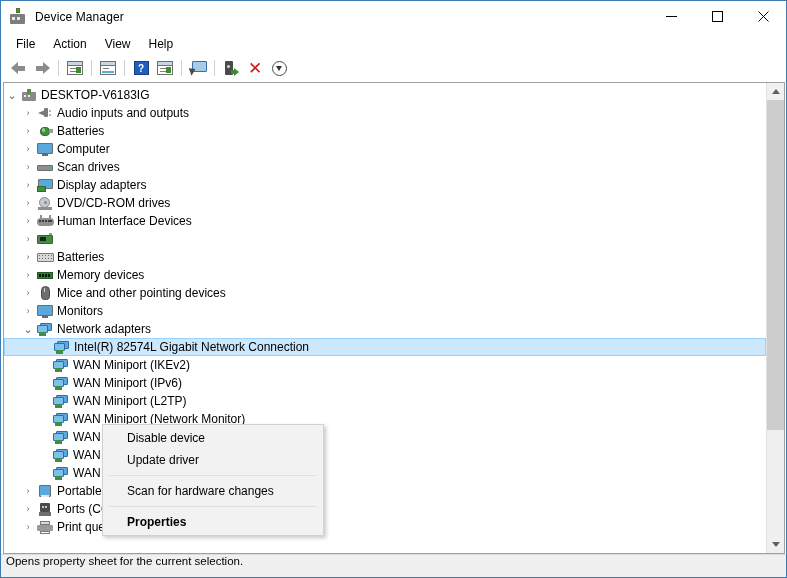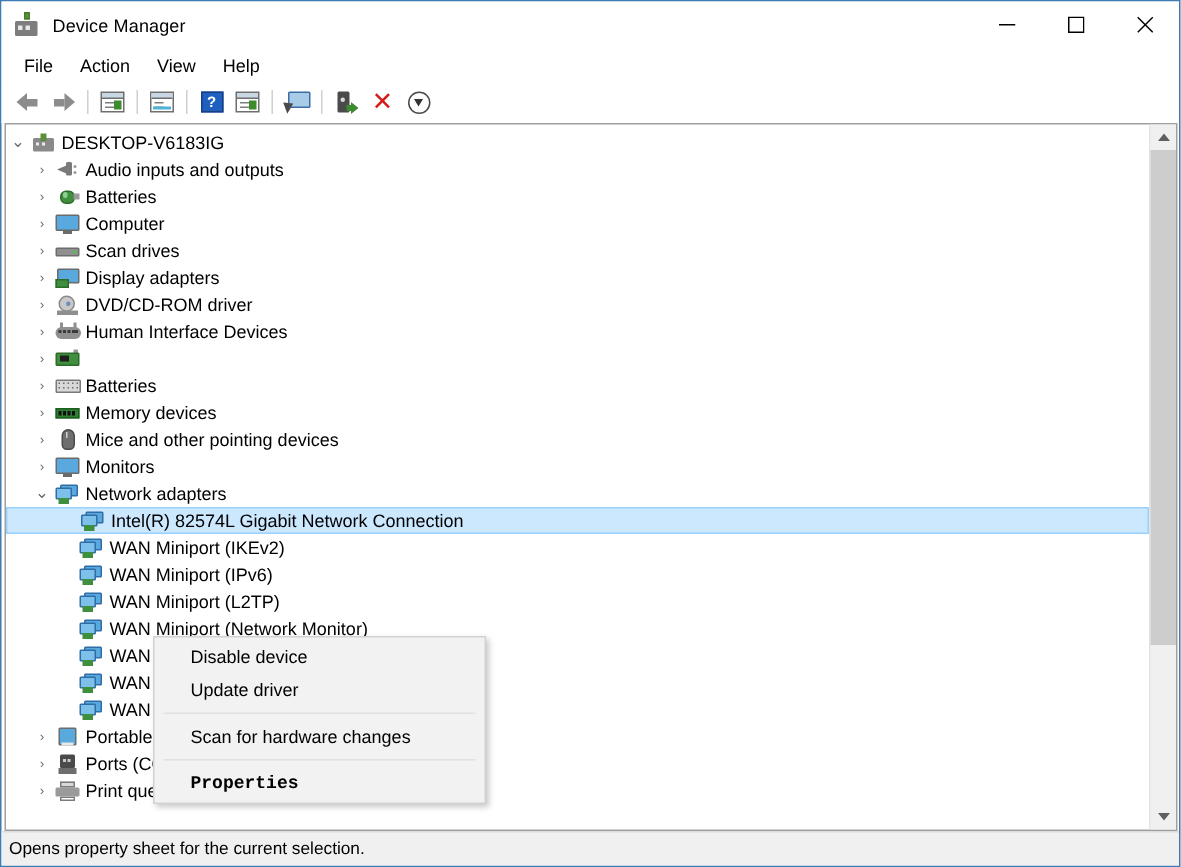--- a/index.html
+++ b/index.html
@@ -424,7 +424,7 @@
               <div class="base"></div>
             </span>
           </span>
-          <span class="lbl">DVD/CD-ROM driver</span>
+          <span class="lbl">DVD/CD-ROM drives</span>
         </div>
         <div class="row">
           <span class="chev" style="margin-left: 16px;">›</span>

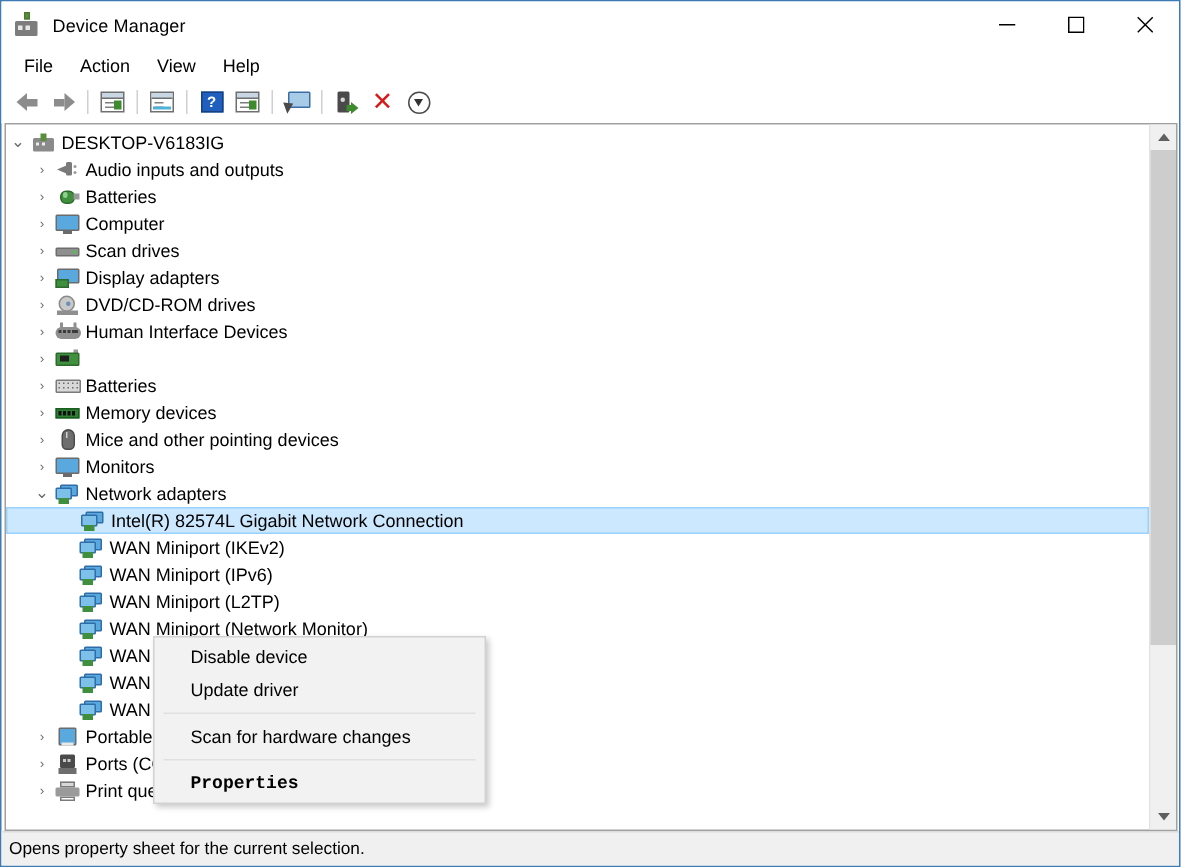--- a/index.html
+++ b/index.html
@@ -244,7 +244,7 @@
     height:22px;display:flex;align-items:center;padding-left:24px;
     font-size:12px;color:#000;
   }
-  .ctxitem.bold{font-weight:bold;font-family:Liberation Mono, monospace;}
+  .ctxitem.bold{font-weight:bold;}
   .ctxsep{height:1px;background:#e0e0e0;margin:4px 6px;}
 </style>
 </head>

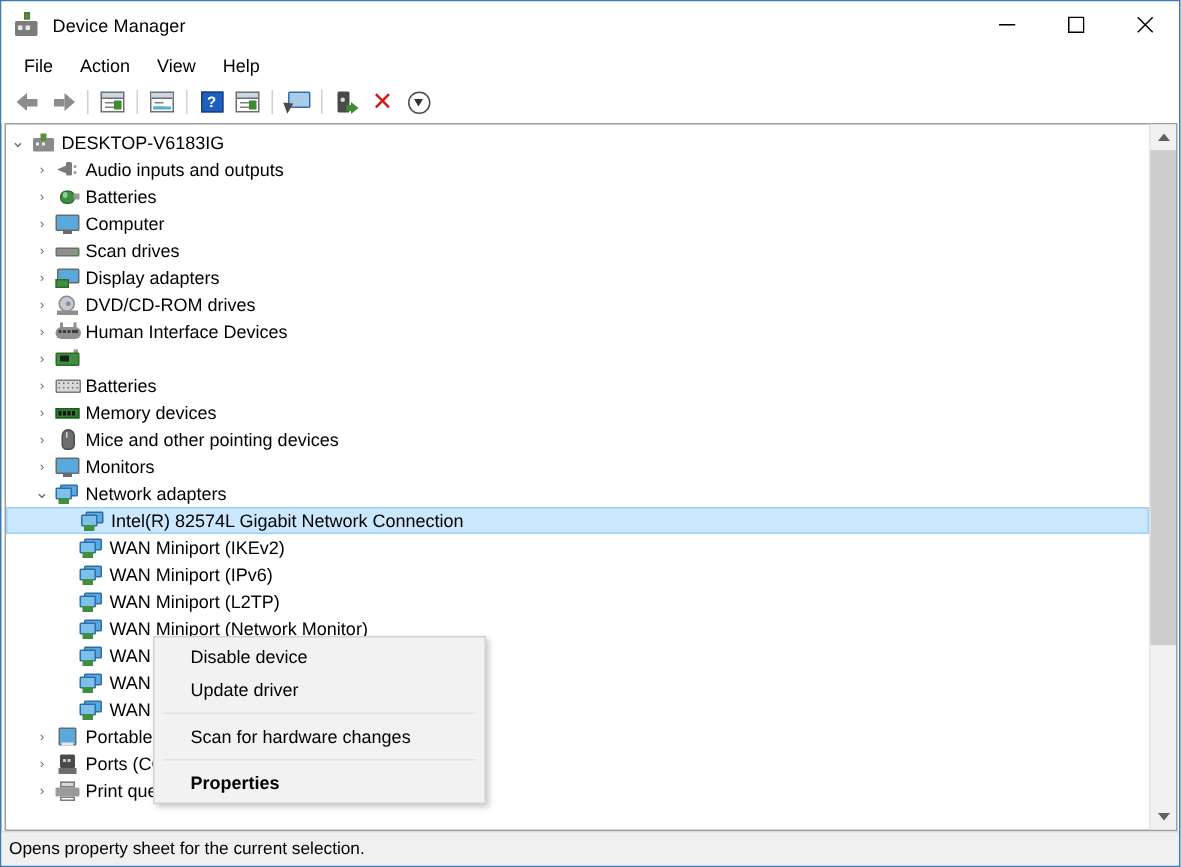--- a/index.html
+++ b/index.html
@@ -222,7 +222,7 @@
   .sb-thumb{position:absolute;left:0;width:17px;background:#cdcdcd;}
   
   .statusbar{
-    height:22px;flex:0 0 22px;background:#f0f0f0;display:flex;align-items:center;
+    height:22px;flex:0 0 22px;background:#f0f0f0;display:flex;align-items:flex-start;
     border-top:1px solid #dcdcdc;
   }
   .sb-pane{

